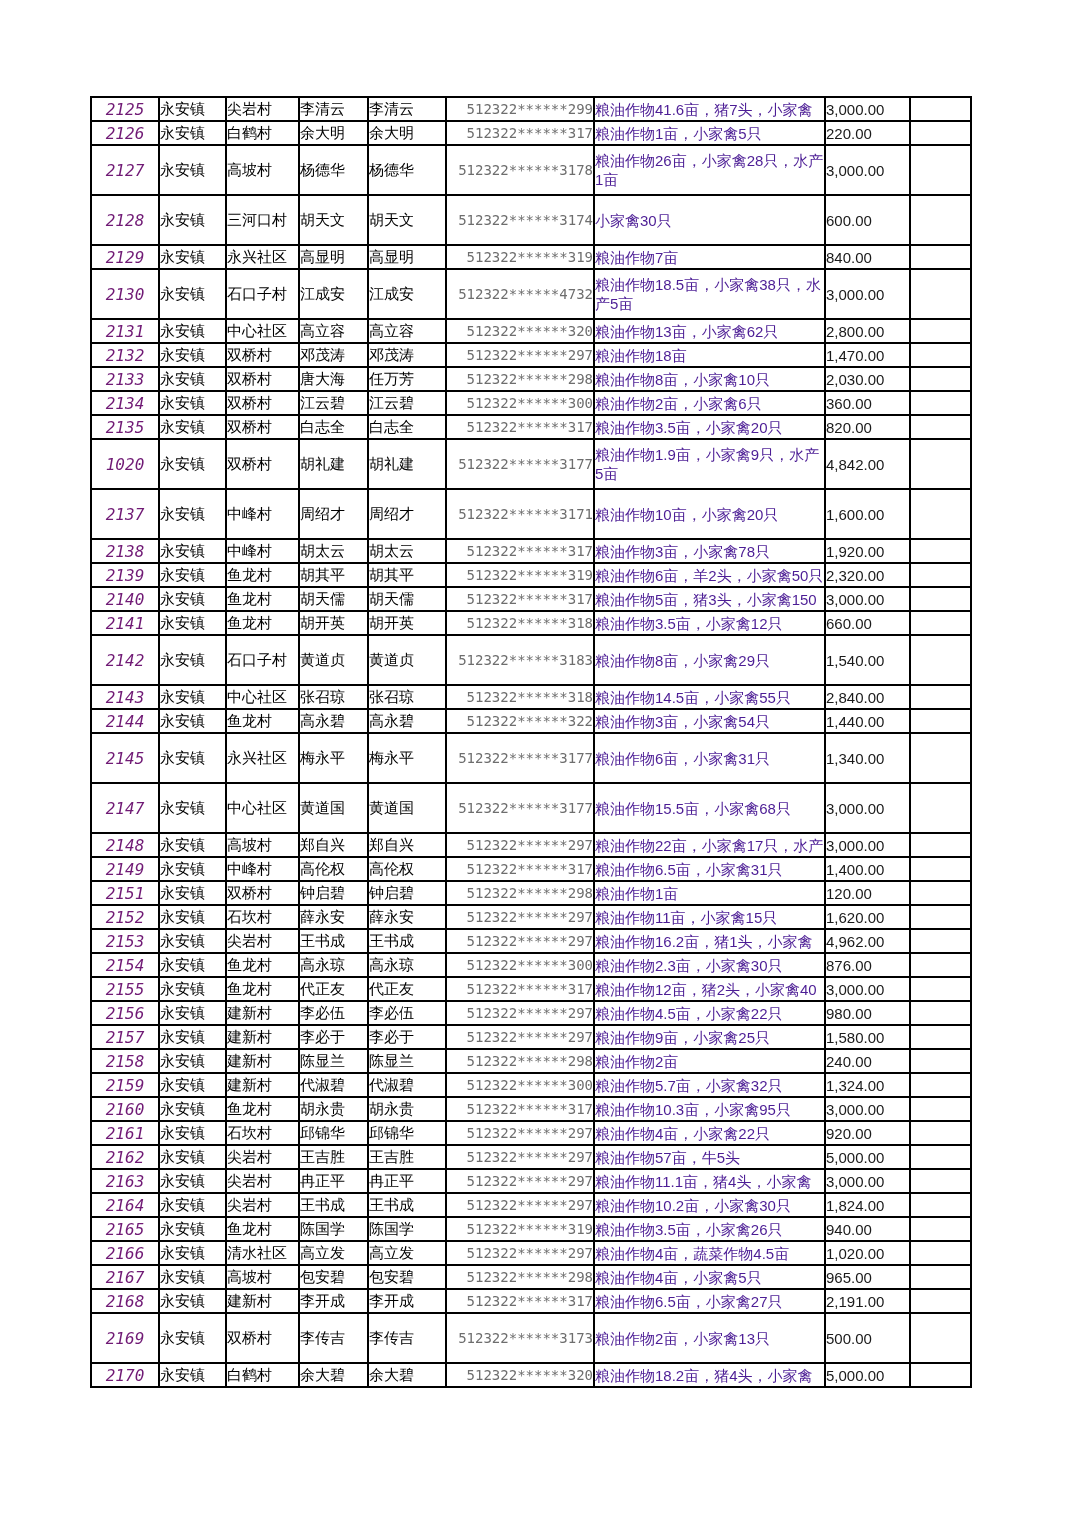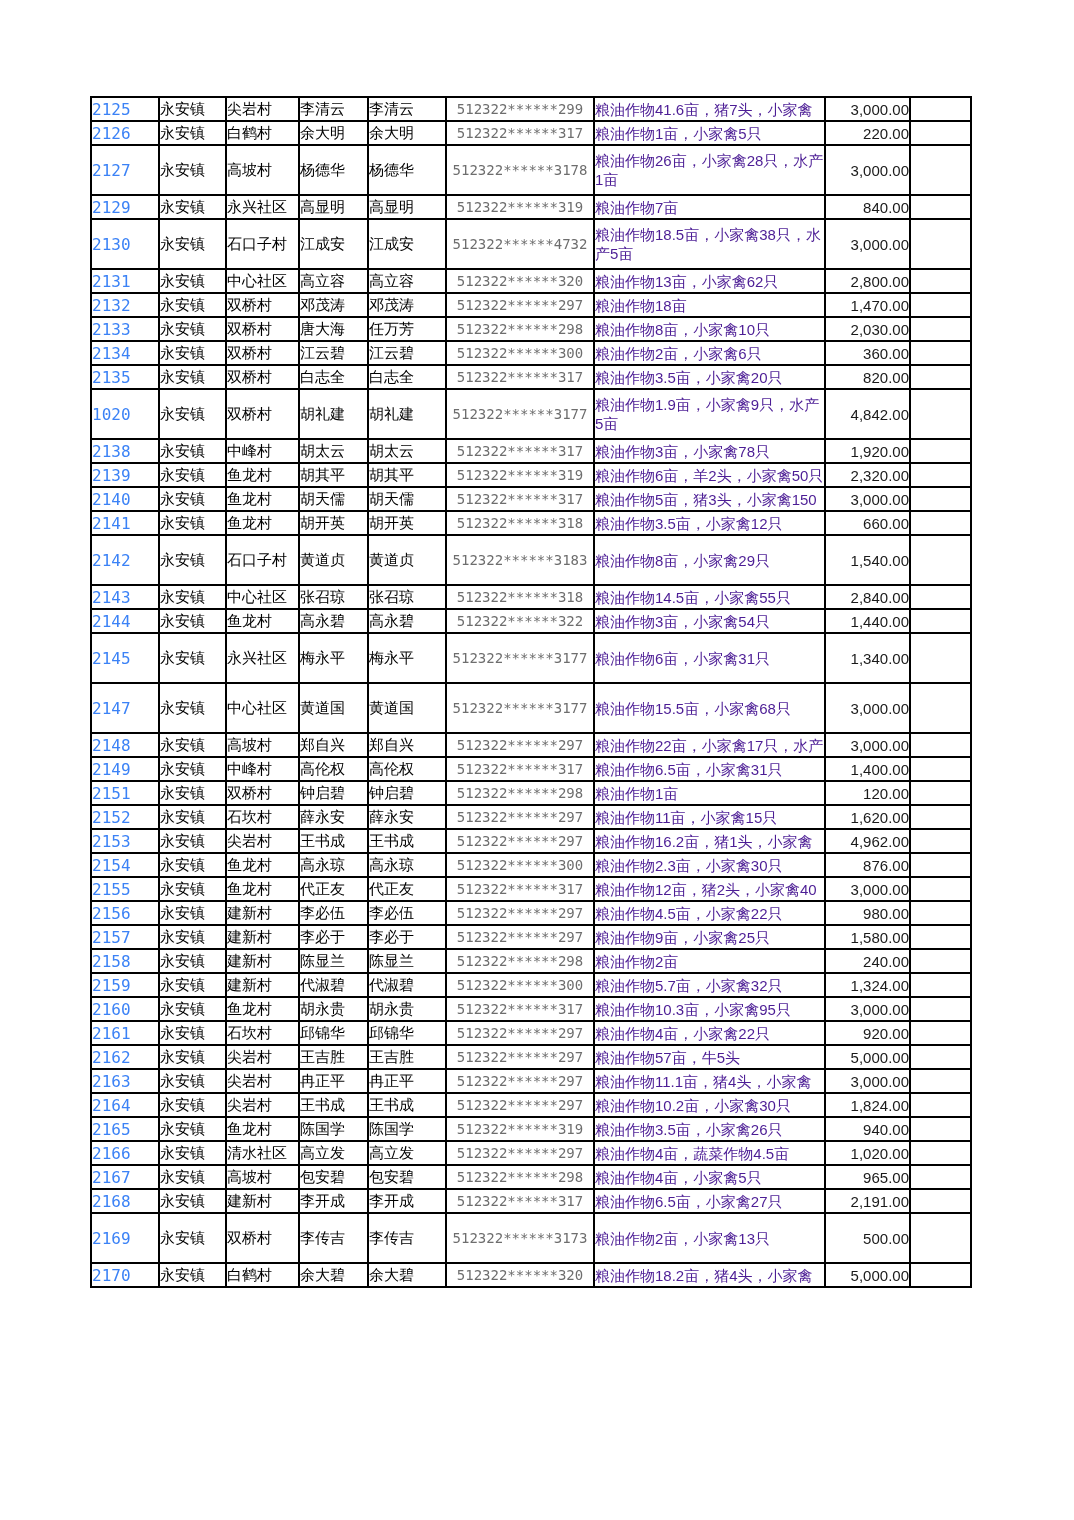--- a/index.html
+++ b/index.html
@@ -27,8 +27,9 @@
   tr.tall  td { height:48px; }
 
   .col-no {
+    text-align:center;
     font-family:"DejaVu Sans Mono", monospace;
-    font-size:16px; color:#3b82f6; font-weight:400;
+    font-size:16px; color:#701a75; font-weight:400;font-style:italic;
   }
   .col-town, .col-village, .col-applicant, .col-payee {
     text-align:left; padding:0 4px;

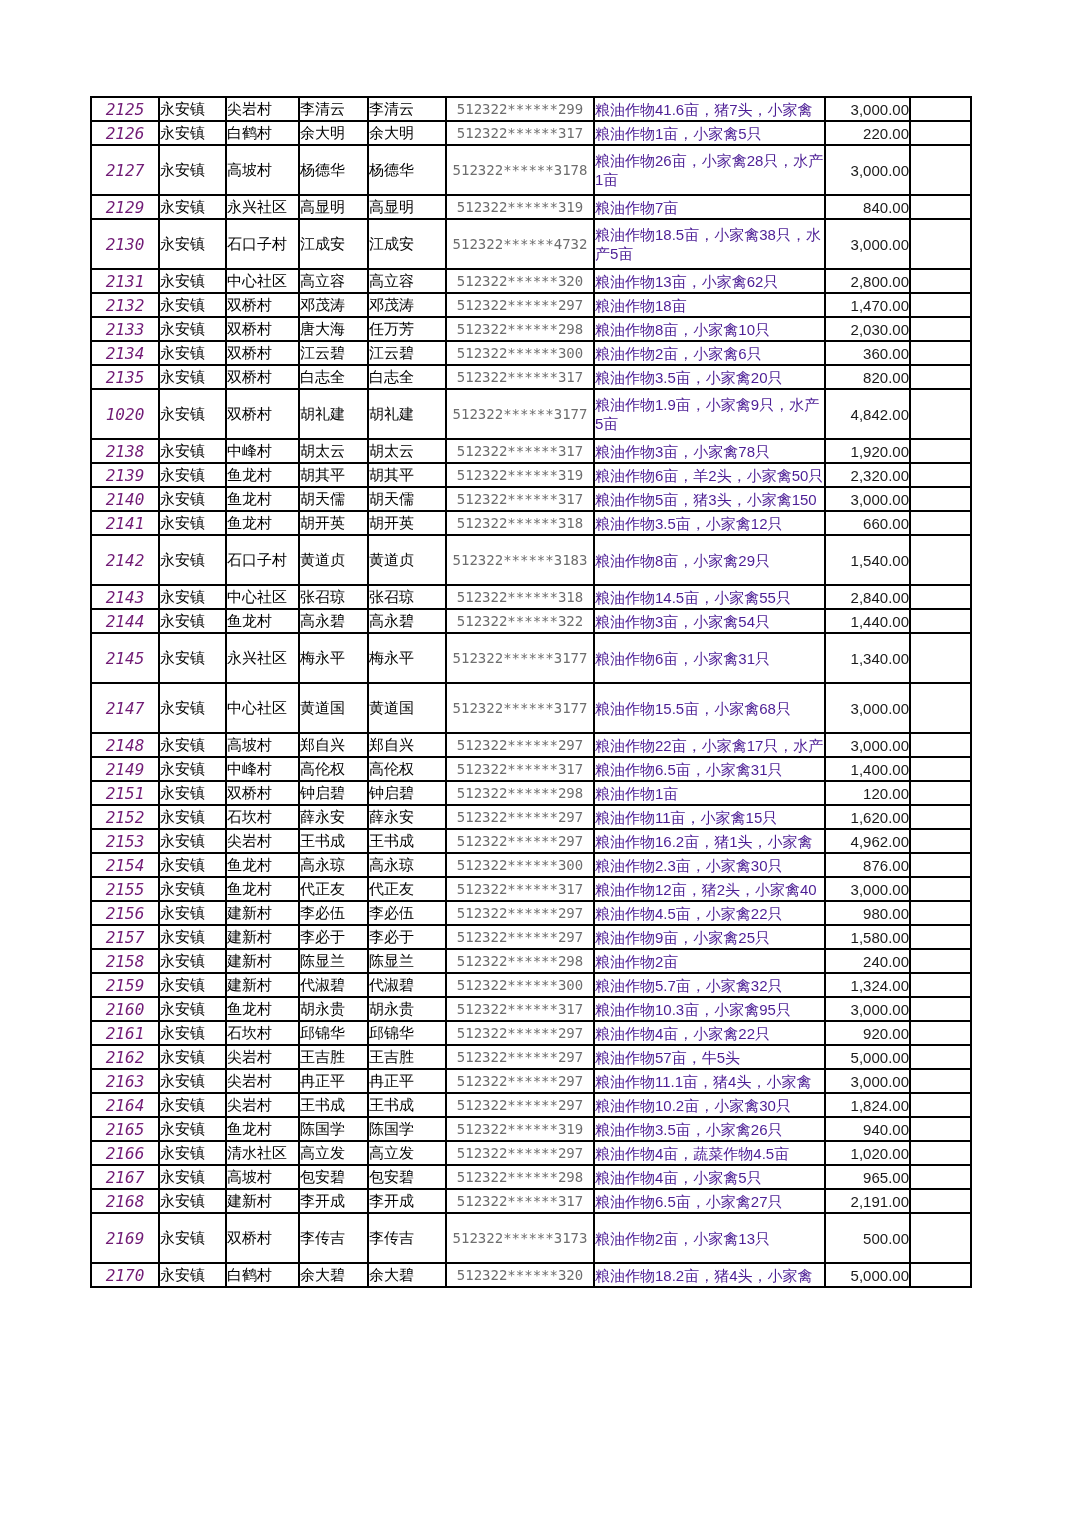--- a/index.html
+++ b/index.html
@@ -37,7 +37,7 @@
     white-space:nowrap;
   }
   .col-id {
-    text-align:center;
+    text-align:right;
     font-family:"DejaVu Sans Mono", monospace;
     font-size:14px; line-height:17px; color:#6e6e6e;
     word-break:break-all;

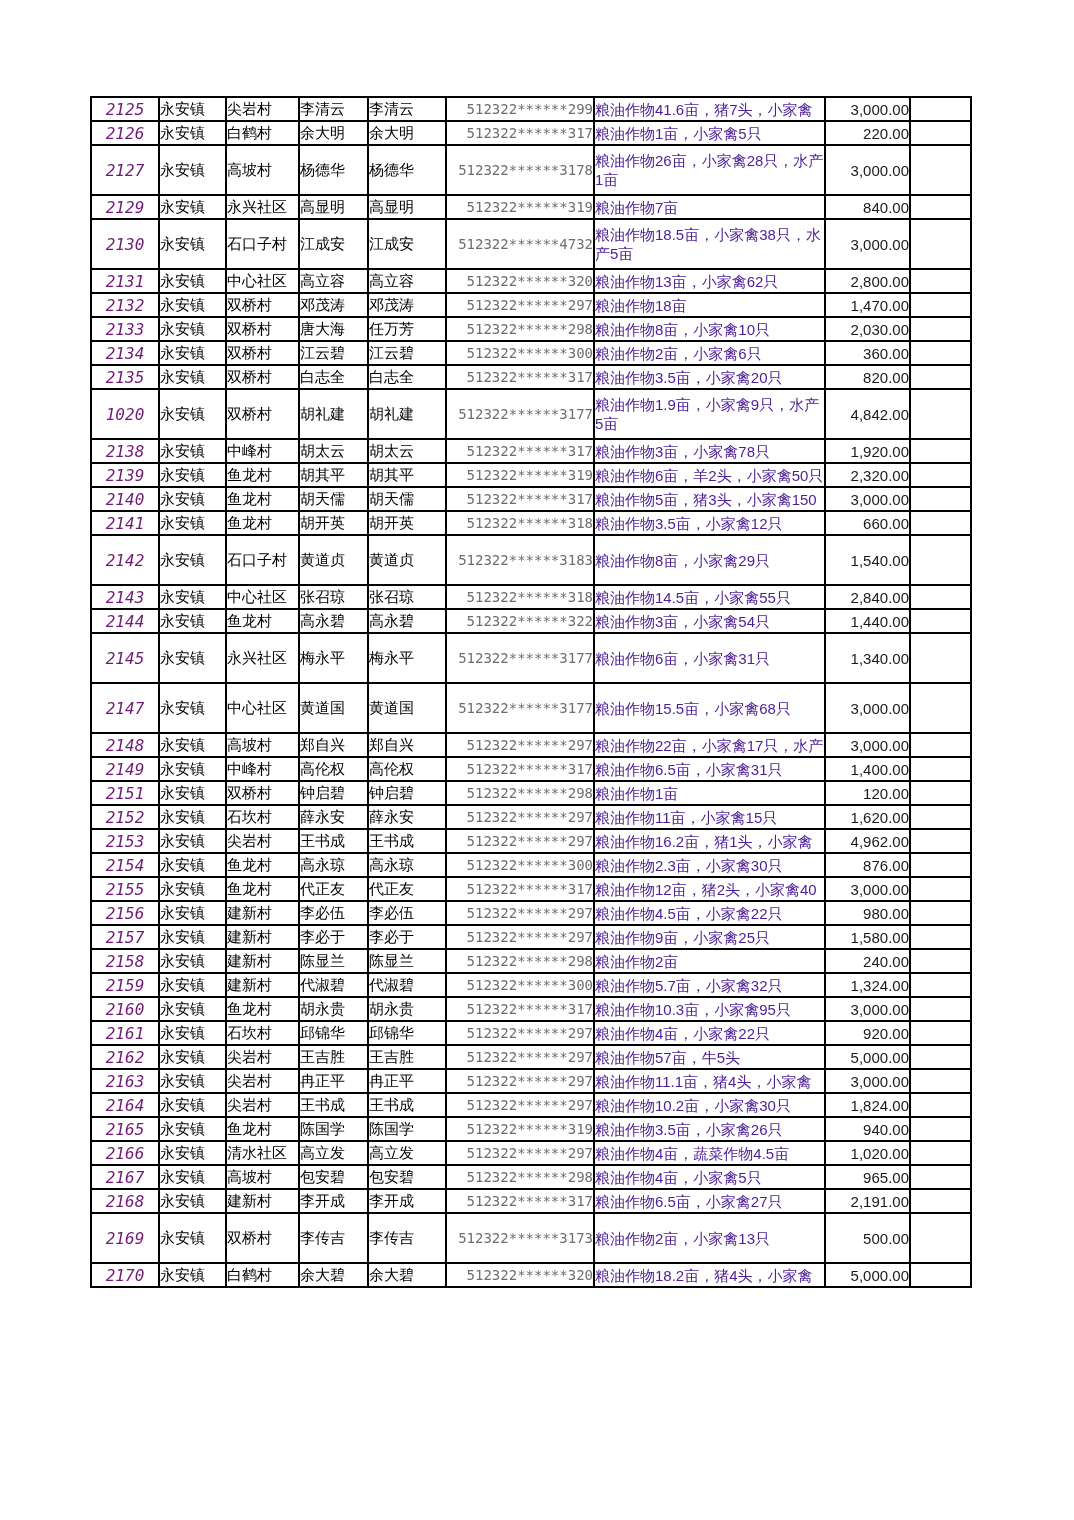--- a/index.html
+++ b/index.html
@@ -49,7 +49,7 @@
   }
   tr.short .col-items { white-space:nowrap; }
   .col-amount {
-    text-align:right; padding:0 5px;
+    padding:0 5px;
     font-size:15px; color:#1a1a1a;
   }
   .col-extra { background:#ffffff; }

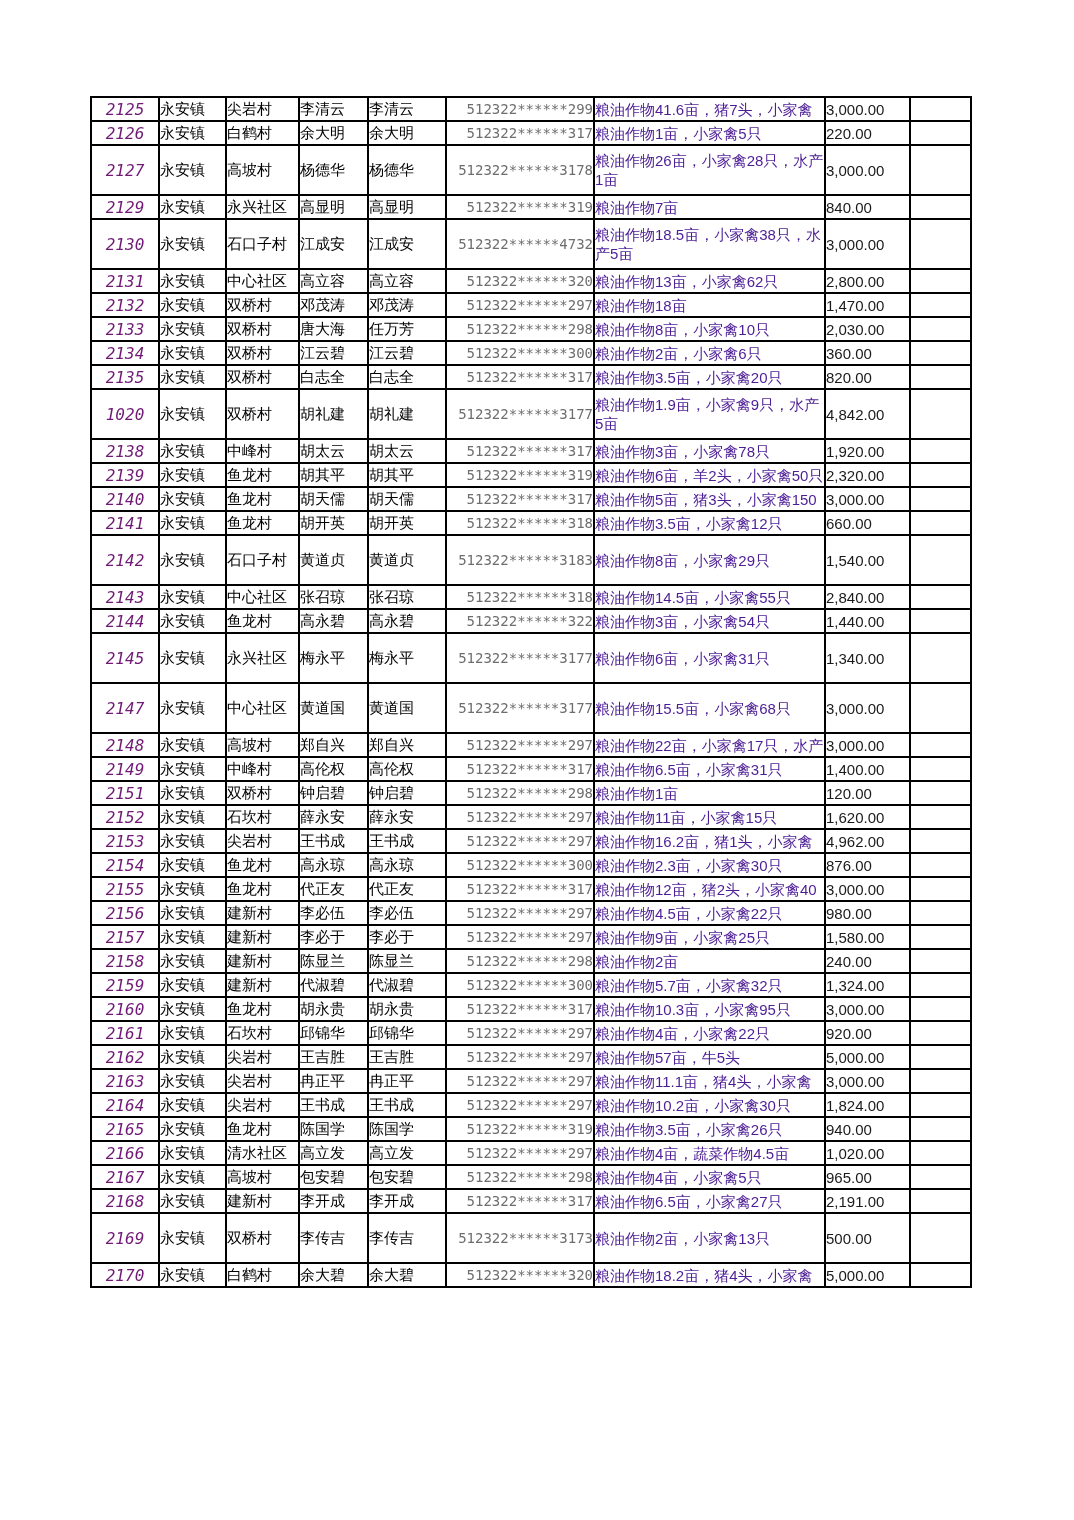--- a/index.html
+++ b/index.html
@@ -104,6 +104,17 @@
           <td class="col-amount">3,000.00</td>
           <td class="col-extra"></td>
         </tr>
+        <tr class="tall">
+          <td class="col-no">2128</td>
+          <td class="col-town">永安镇</td>
+          <td class="col-village">三河口村</td>
+          <td class="col-applicant">胡天文</td>
+          <td class="col-payee">胡天文</td>
+          <td class="col-id">512322******3174</td>
+          <td class="col-items">小家禽30只</td>
+          <td class="col-amount">600.00</td>
+          <td class="col-extra"></td>
+        </tr>
         <tr class="short">
           <td class="col-no">2129</td>
           <td class="col-town">永安镇</td>

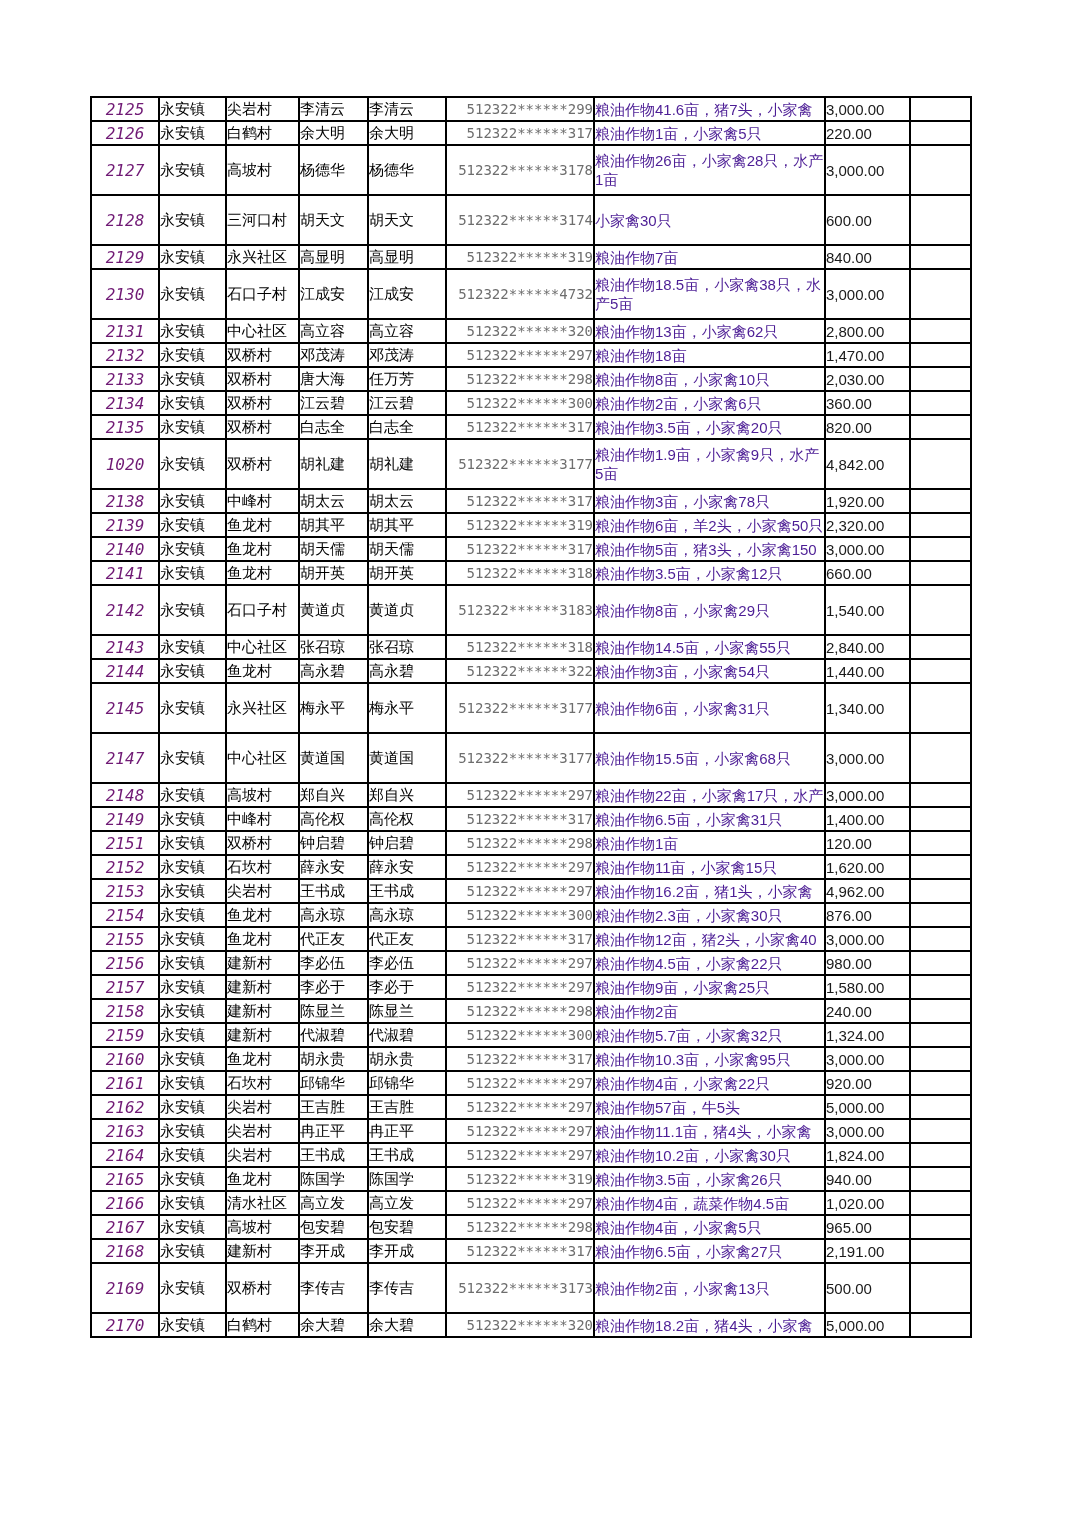--- a/index.html
+++ b/index.html
@@ -203,6 +203,17 @@
           <td class="col-amount">4,842.00</td>
           <td class="col-extra"></td>
         </tr>
+        <tr class="tall">
+          <td class="col-no">2137</td>
+          <td class="col-town">永安镇</td>
+          <td class="col-village">中峰村</td>
+          <td class="col-applicant">周绍才</td>
+          <td class="col-payee">周绍才</td>
+          <td class="col-id">512322******3171</td>
+          <td class="col-items">粮油作物10亩，小家禽20只</td>
+          <td class="col-amount">1,600.00</td>
+          <td class="col-extra"></td>
+        </tr>
         <tr class="short">
           <td class="col-no">2138</td>
           <td class="col-town">永安镇</td>

